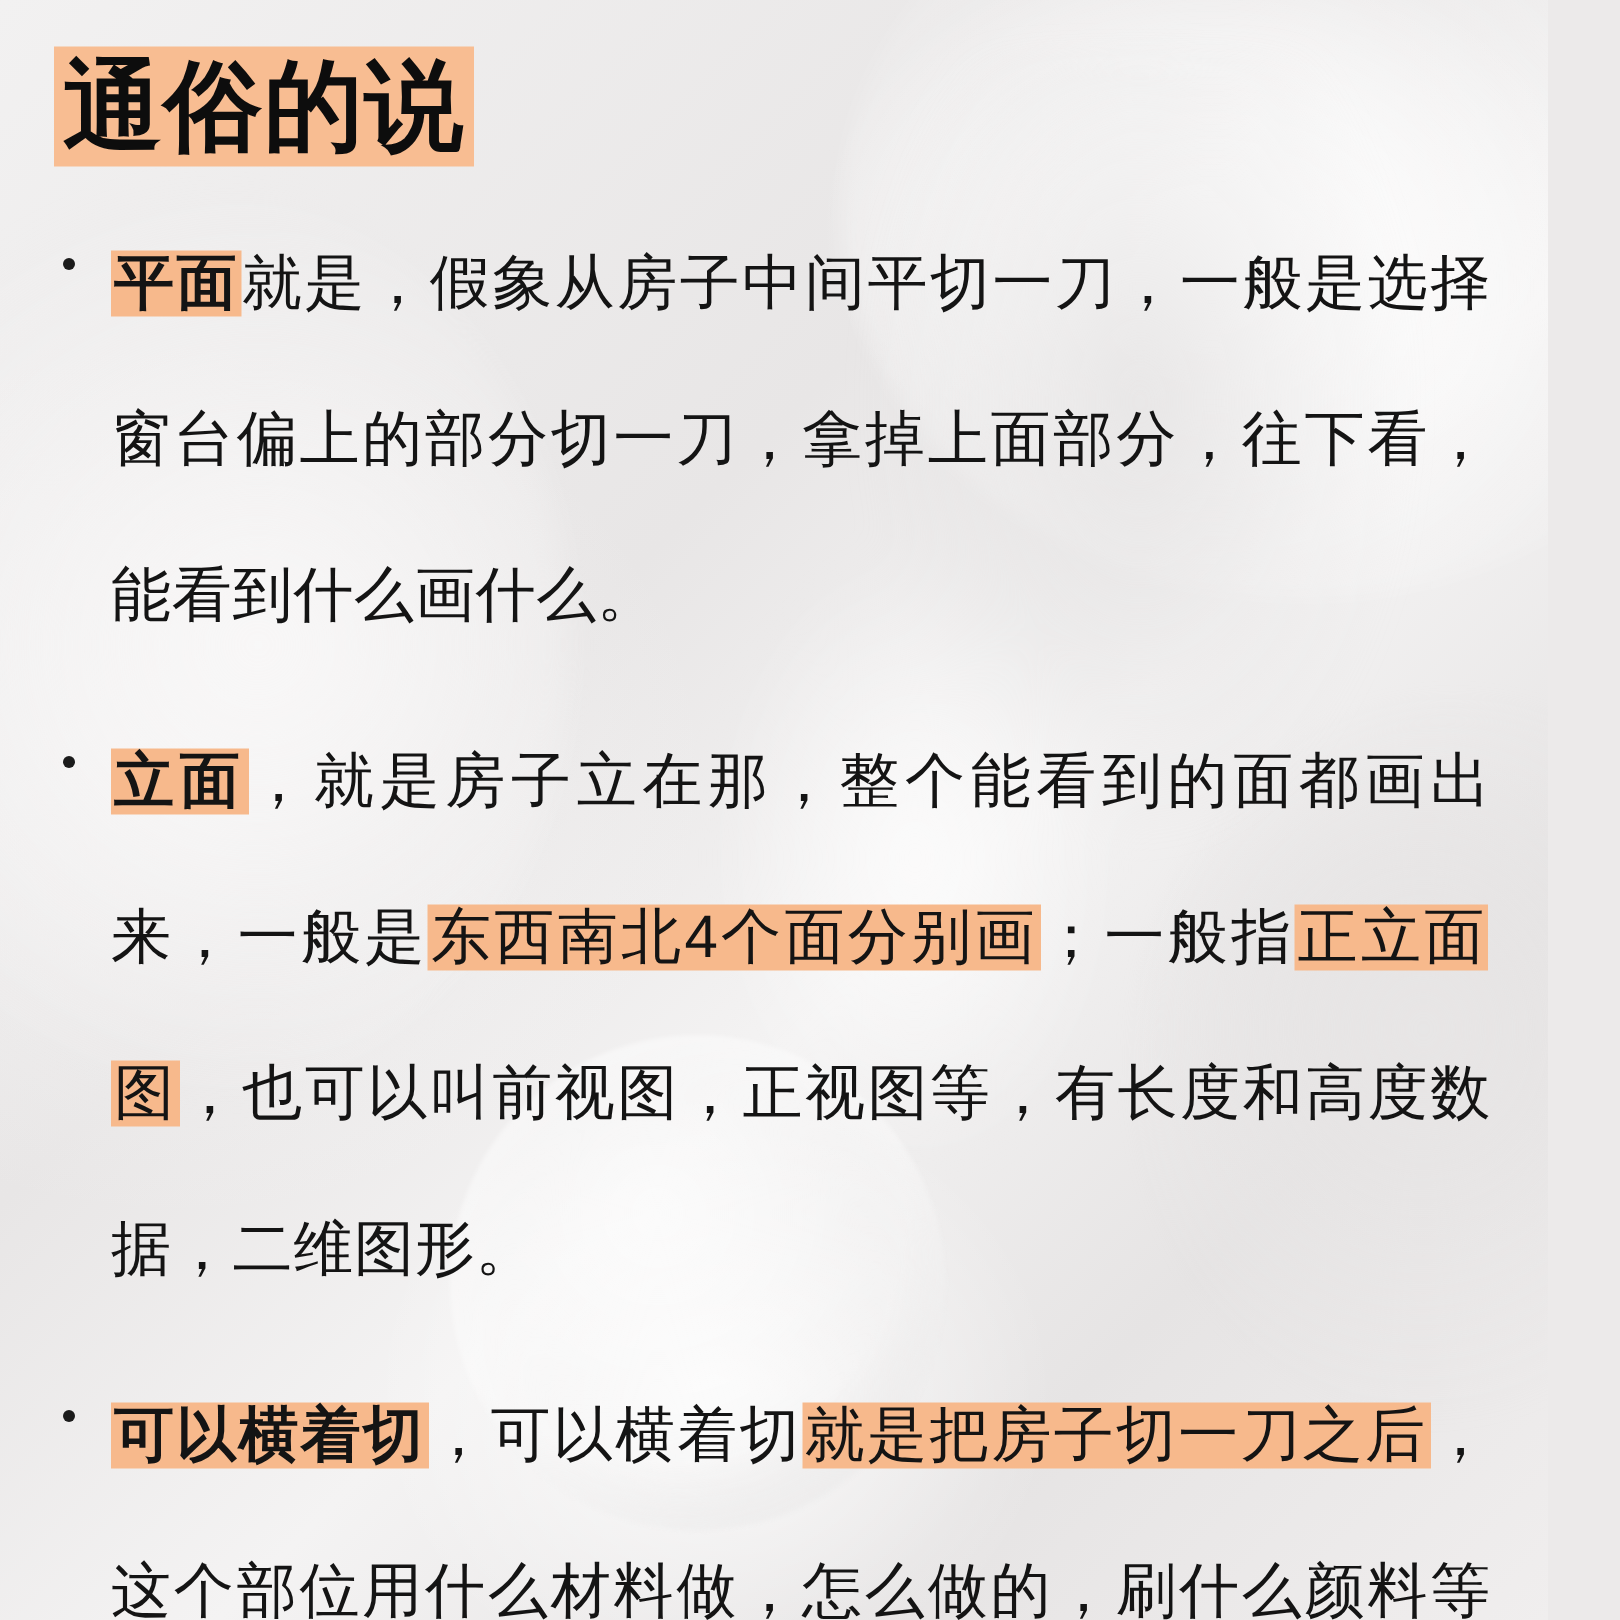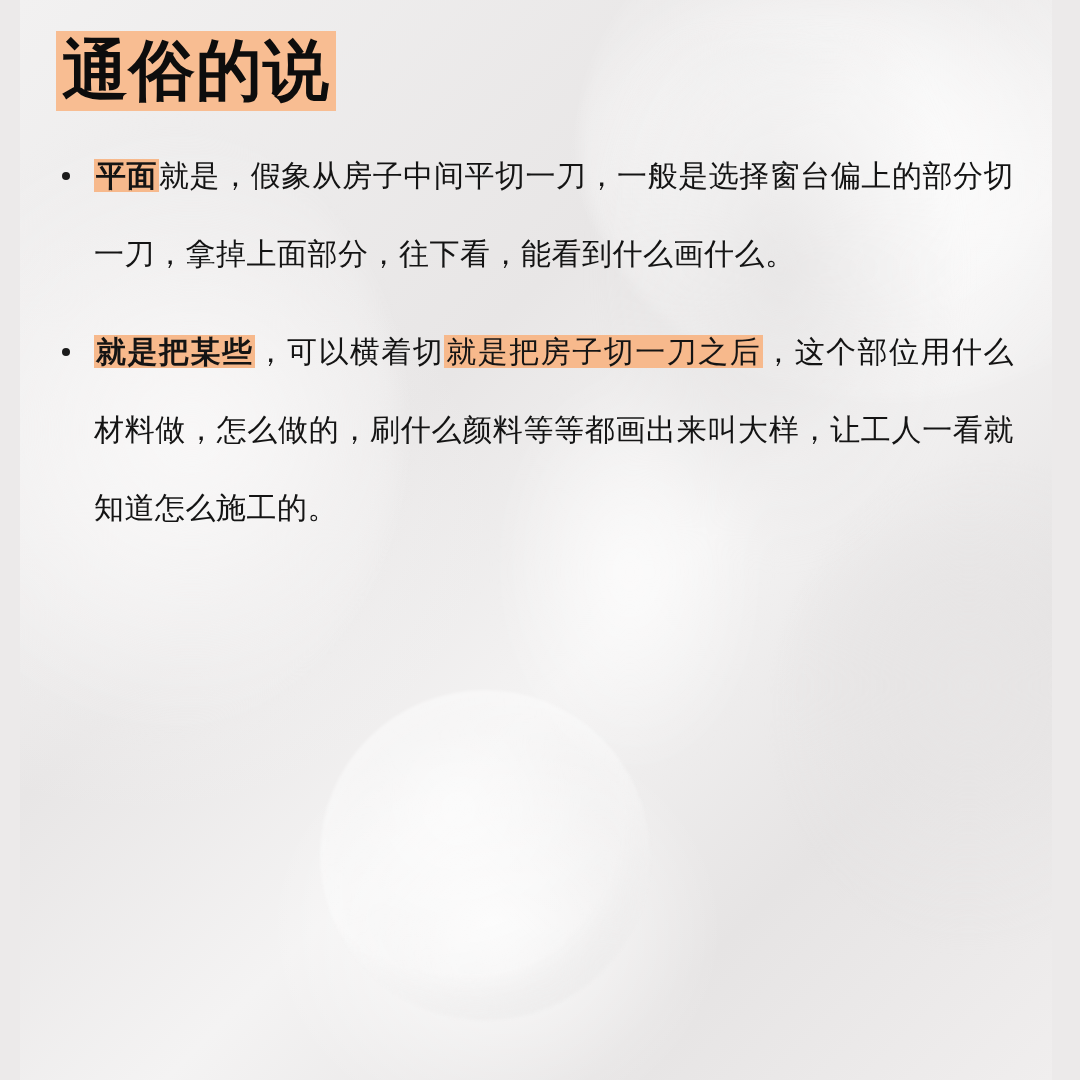--- a/index.html
+++ b/index.html
@@ -25,7 +25,6 @@
       linear-gradient(135deg, #f2f1f1 0%, #e8e6e6 38%, #f4f3f3 58%, #e6e4e4 78%, #f0eeee 100%);
     box-sizing: border-box;
     overflow: hidden;
-    margin-left: 20px;
   }
   
   .blob {

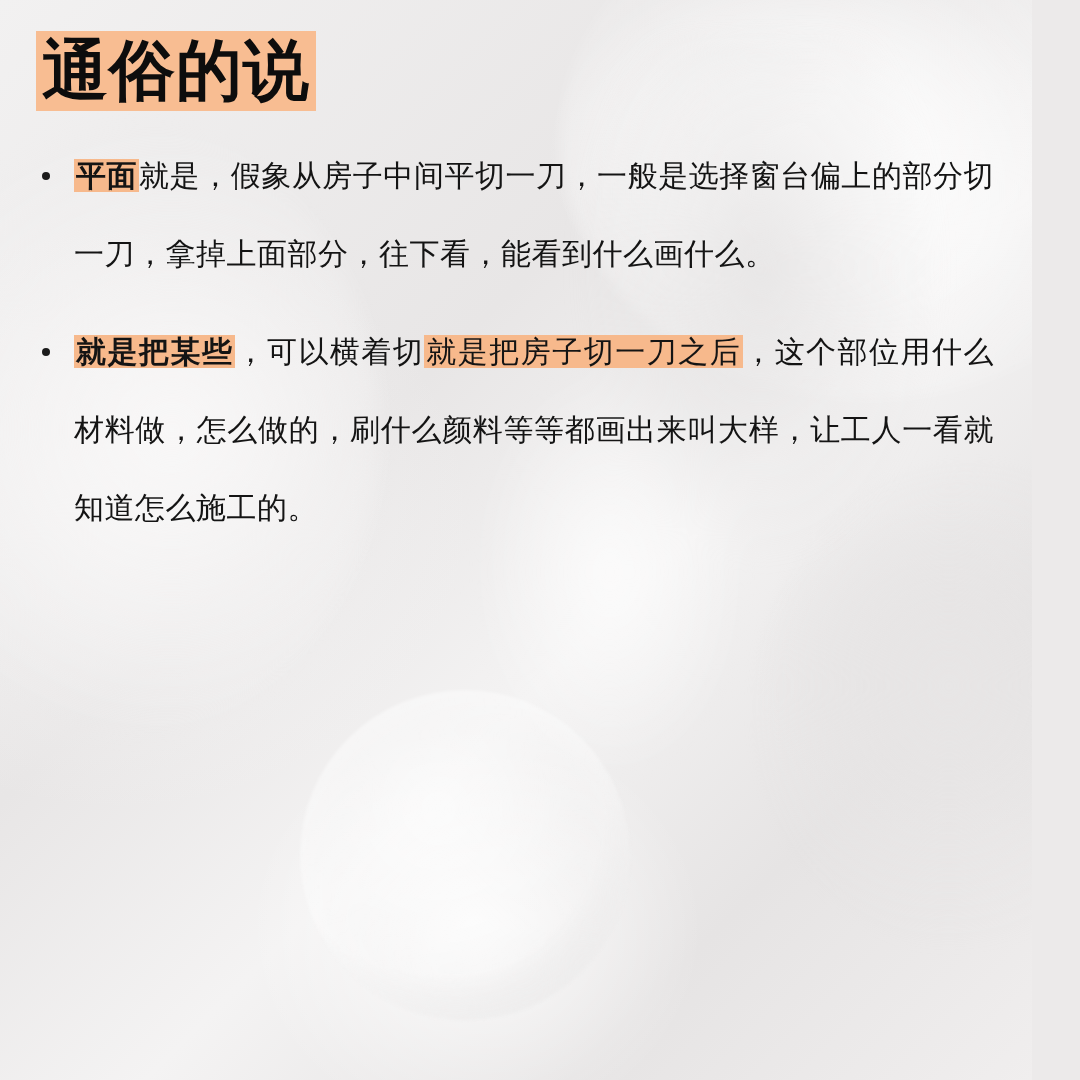--- a/index.html
+++ b/index.html
@@ -104,7 +104,7 @@
     position: relative;
     padding-left: 44px;
     margin-bottom: 20px;
-    font-size: 30px;
+    font-size: 40px;
     line-height: 2.6;
     color: #141414;
     letter-spacing: 0.5px;

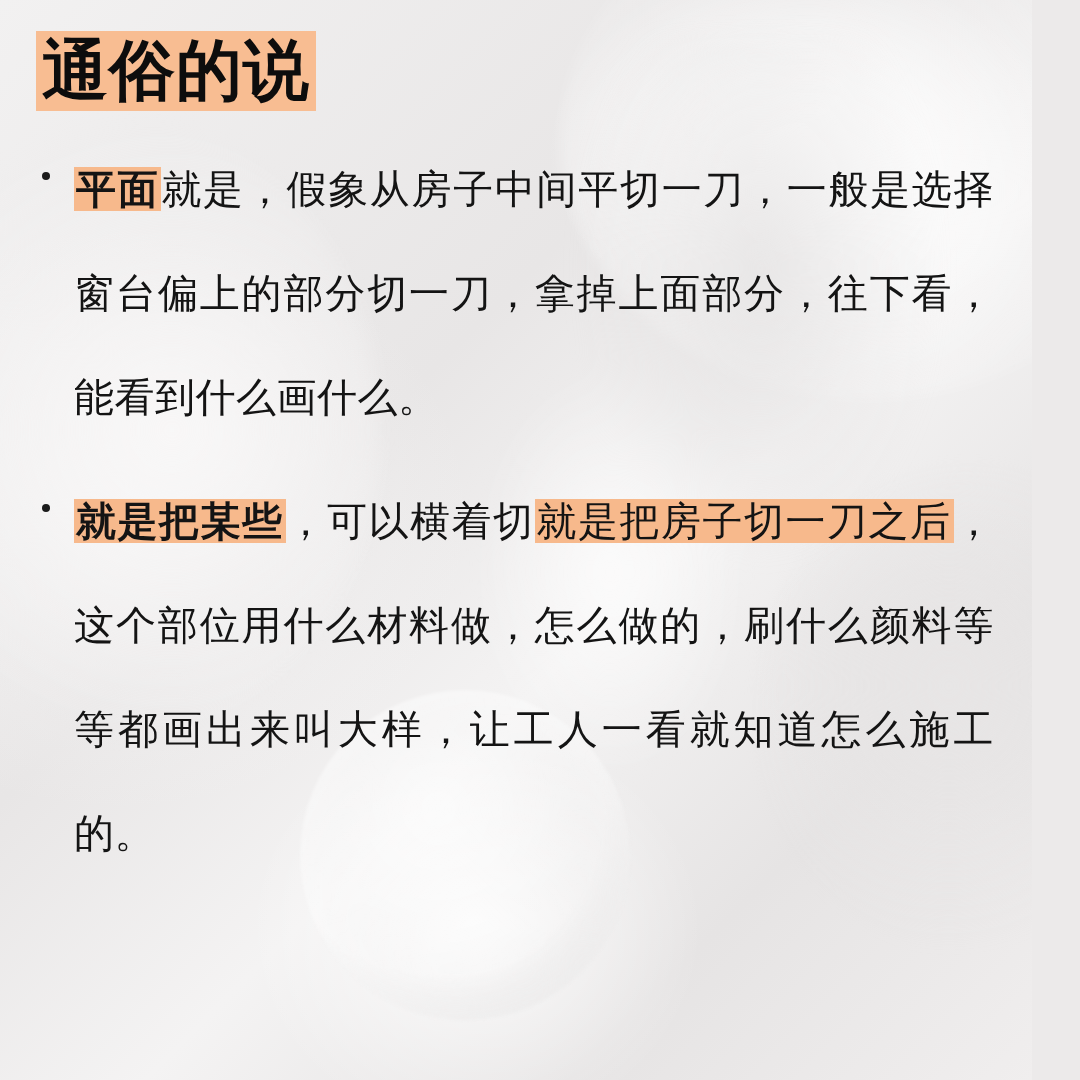--- a/index.html
+++ b/index.html
@@ -139,6 +139,7 @@
 
     <ul class="bullets">
       <li><span class="hl kw">平面</span><span>就是，假象从房子中间平切一刀，一般是选择窗台偏上的部分切一刀，拿掉上面部分，往下看，能看到什么画什么。</span></li>
+      <li><span class="hl kw">立面</span><span>，就是房子立在那，整个能看到的面都画出来，一般是</span><span class="hl">东西南北4个面分别画</span><span>；一般指</span><span class="hl">正立面图</span><span>，也可以叫前视图，正视图等，有长度和高度数据，二维图形。</span></li>
       <li><span class="hl kw">就是把某些</span><span>，可以横着切</span><span class="hl">就是把房子切一刀之后</span><span>，这个部位用什么材料做，怎么做的，刷什么颜料等等都画出来叫大样，让工人一看就知道怎么施工的。</span></li>
     </ul>
   </div>

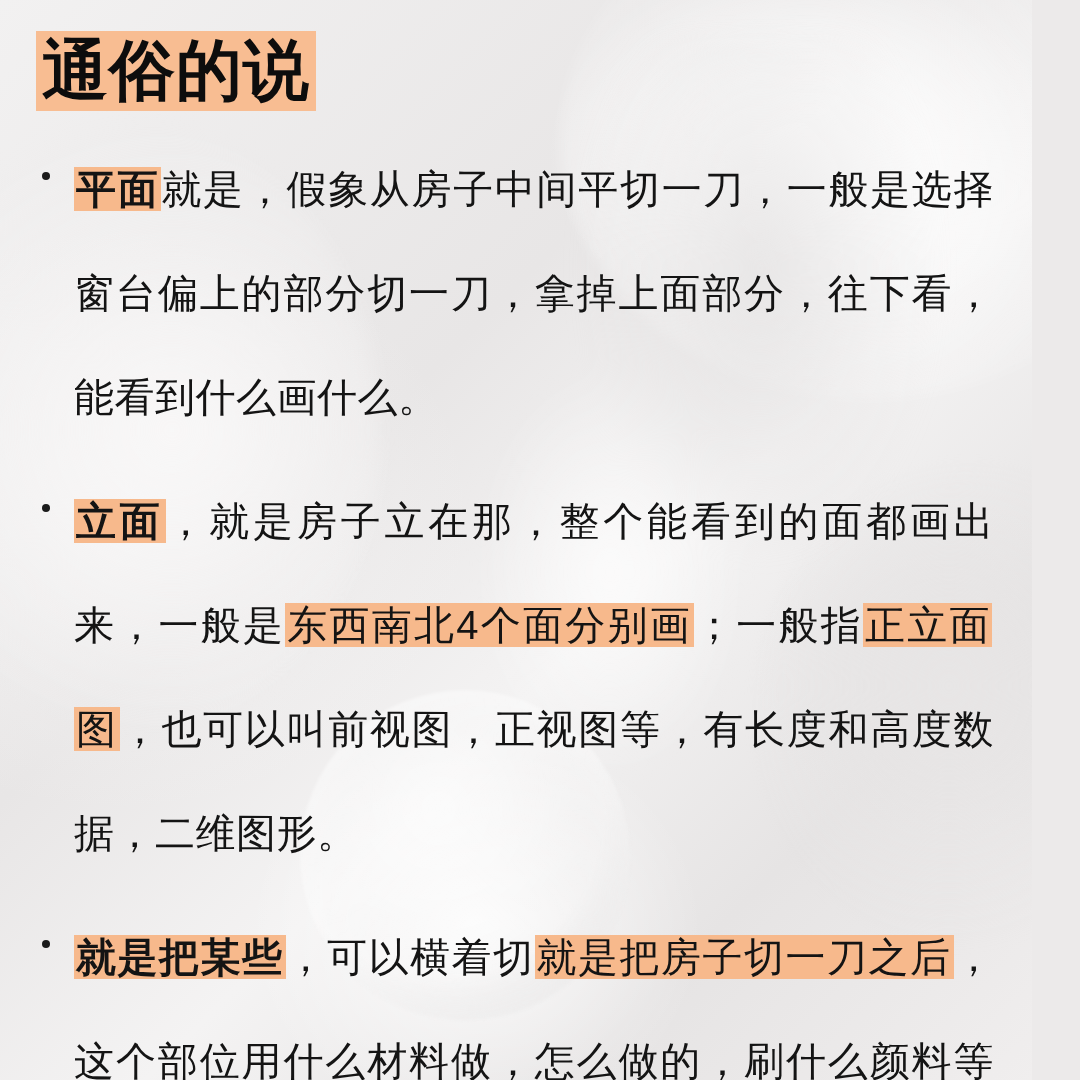--- a/index.html
+++ b/index.html
@@ -140,7 +140,7 @@
     <ul class="bullets">
       <li><span class="hl kw">平面</span><span>就是，假象从房子中间平切一刀，一般是选择窗台偏上的部分切一刀，拿掉上面部分，往下看，能看到什么画什么。</span></li>
       <li><span class="hl kw">立面</span><span>，就是房子立在那，整个能看到的面都画出来，一般是</span><span class="hl">东西南北4个面分别画</span><span>；一般指</span><span class="hl">正立面图</span><span>，也可以叫前视图，正视图等，有长度和高度数据，二维图形。</span></li>
-      <li><span class="hl kw">就是把某些</span><span>，可以横着切</span><span class="hl">就是把房子切一刀之后</span><span>，这个部位用什么材料做，怎么做的，刷什么颜料等等都画出来叫大样，让工人一看就知道怎么施工的。</span></li>
+      <li><span class="hl kw">可以横着切</span><span>，可以横着切</span><span class="hl">就是把房子切一刀之后</span><span>，这个部位用什么材料做，怎么做的，刷什么颜料等等都画出来叫大样，让工人一看就知道怎么施工的。</span></li>
     </ul>
   </div>
 </div>

